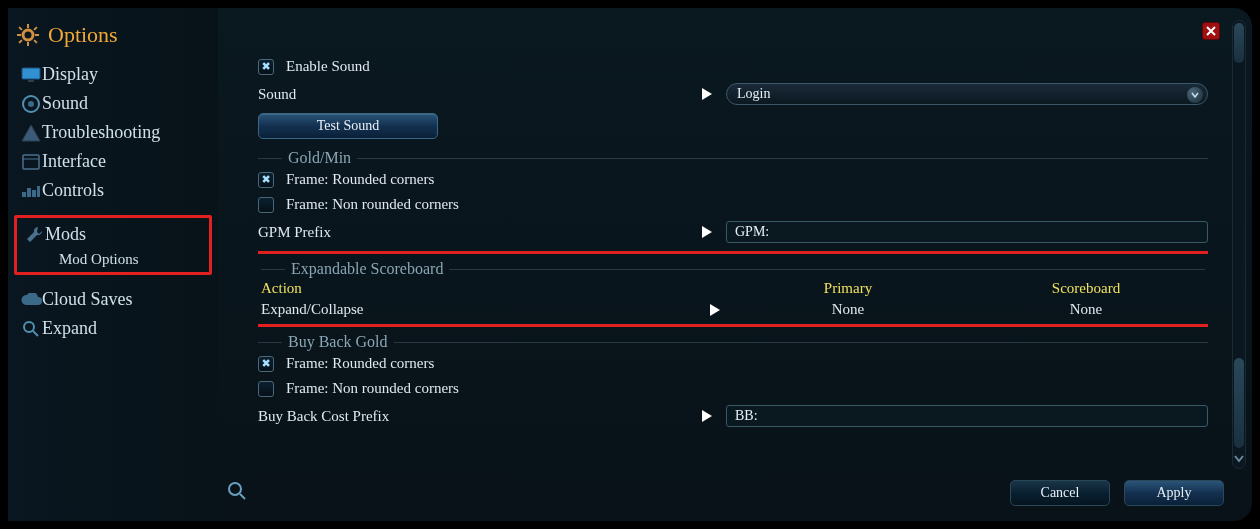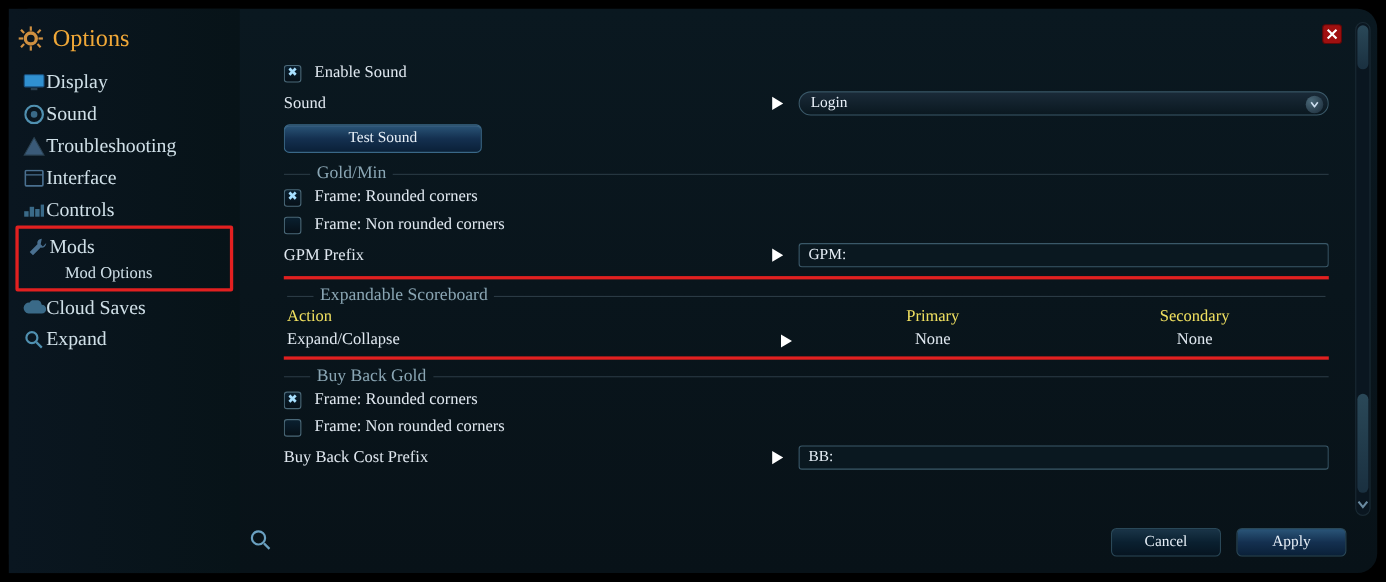--- a/index.html
+++ b/index.html
@@ -58,7 +58,7 @@
   .highlight-box {
     border: 3px solid #e22020;
     border-radius: 2px;
-    margin: 0 -2px;
+    margin: 10px -2px;
     padding: 2px 2px 2px 2px;
   }
   .main {

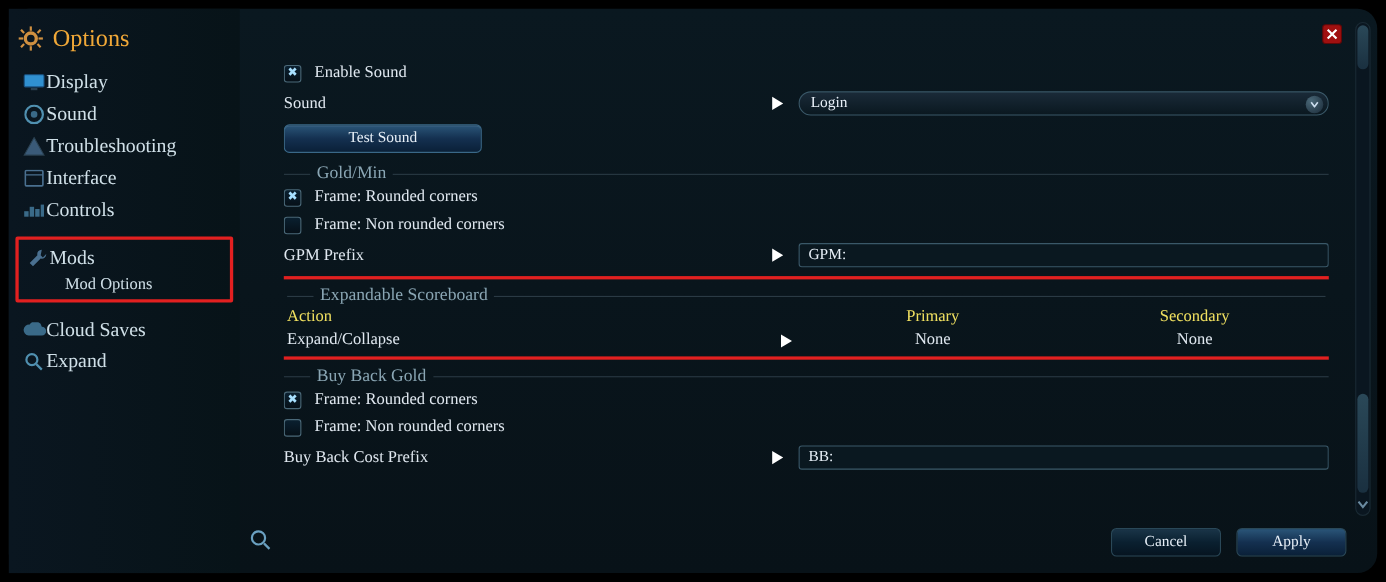--- a/index.html
+++ b/index.html
@@ -407,7 +407,7 @@
           <div class="bind-action yellow">Action</div>
           <div class="bind-arrow"></div>
           <div class="bind-col yellow">Primary</div>
-          <div class="bind-col yellow">Secondary</div>
+          <div class="bind-col yellow">Scoreboard</div>
         </div>
         <div class="bindings-row">
           <div class="bind-action lbl">Expand/Collapse</div>

